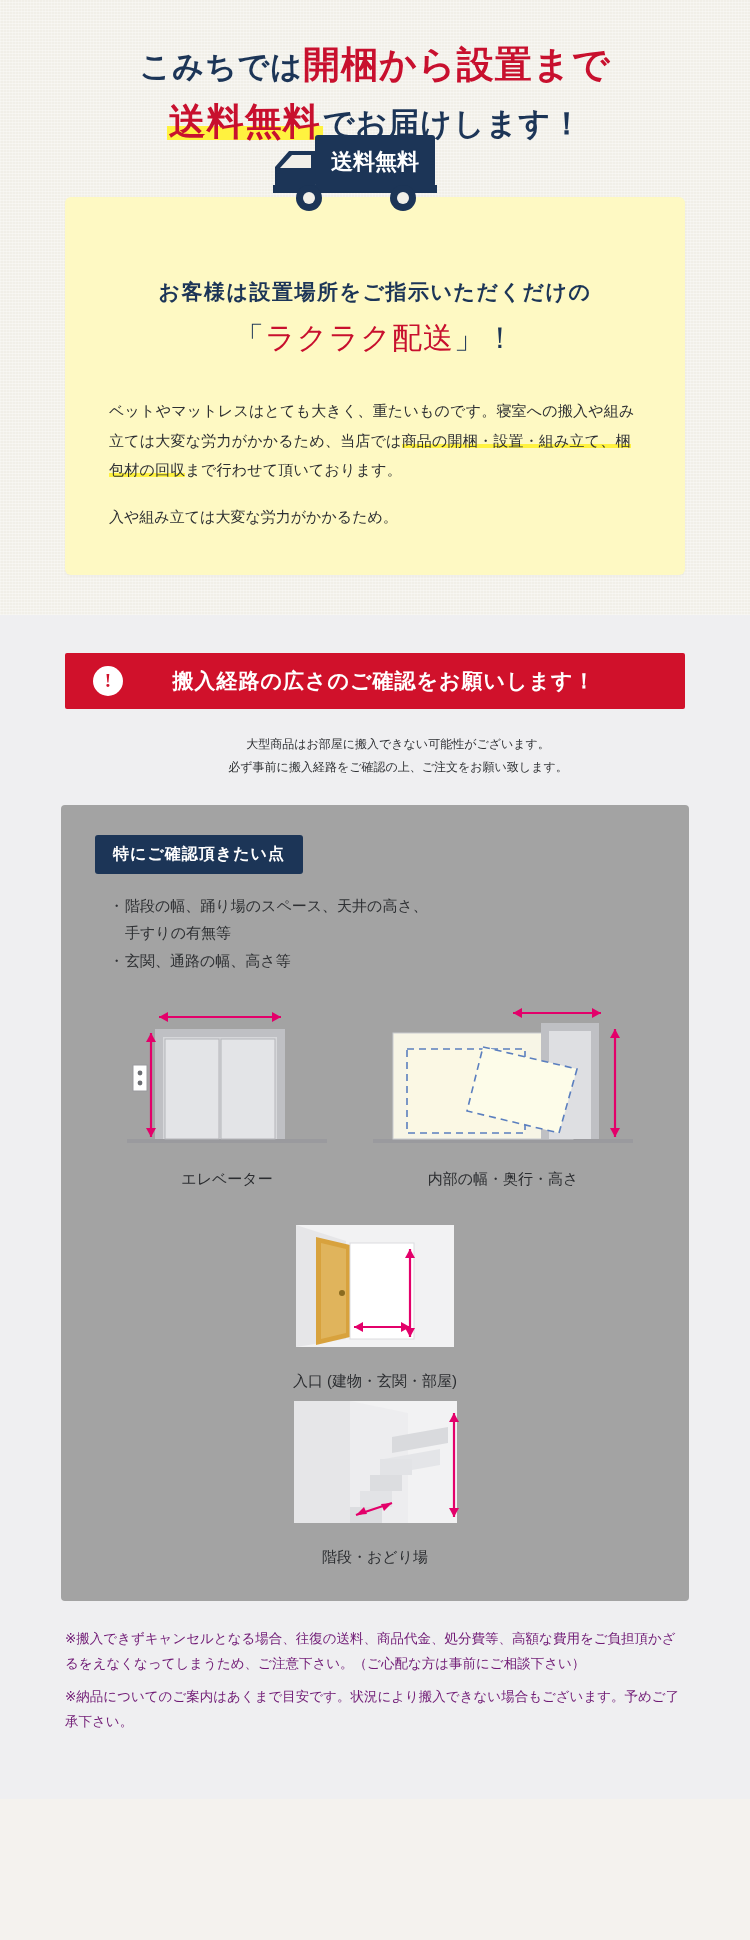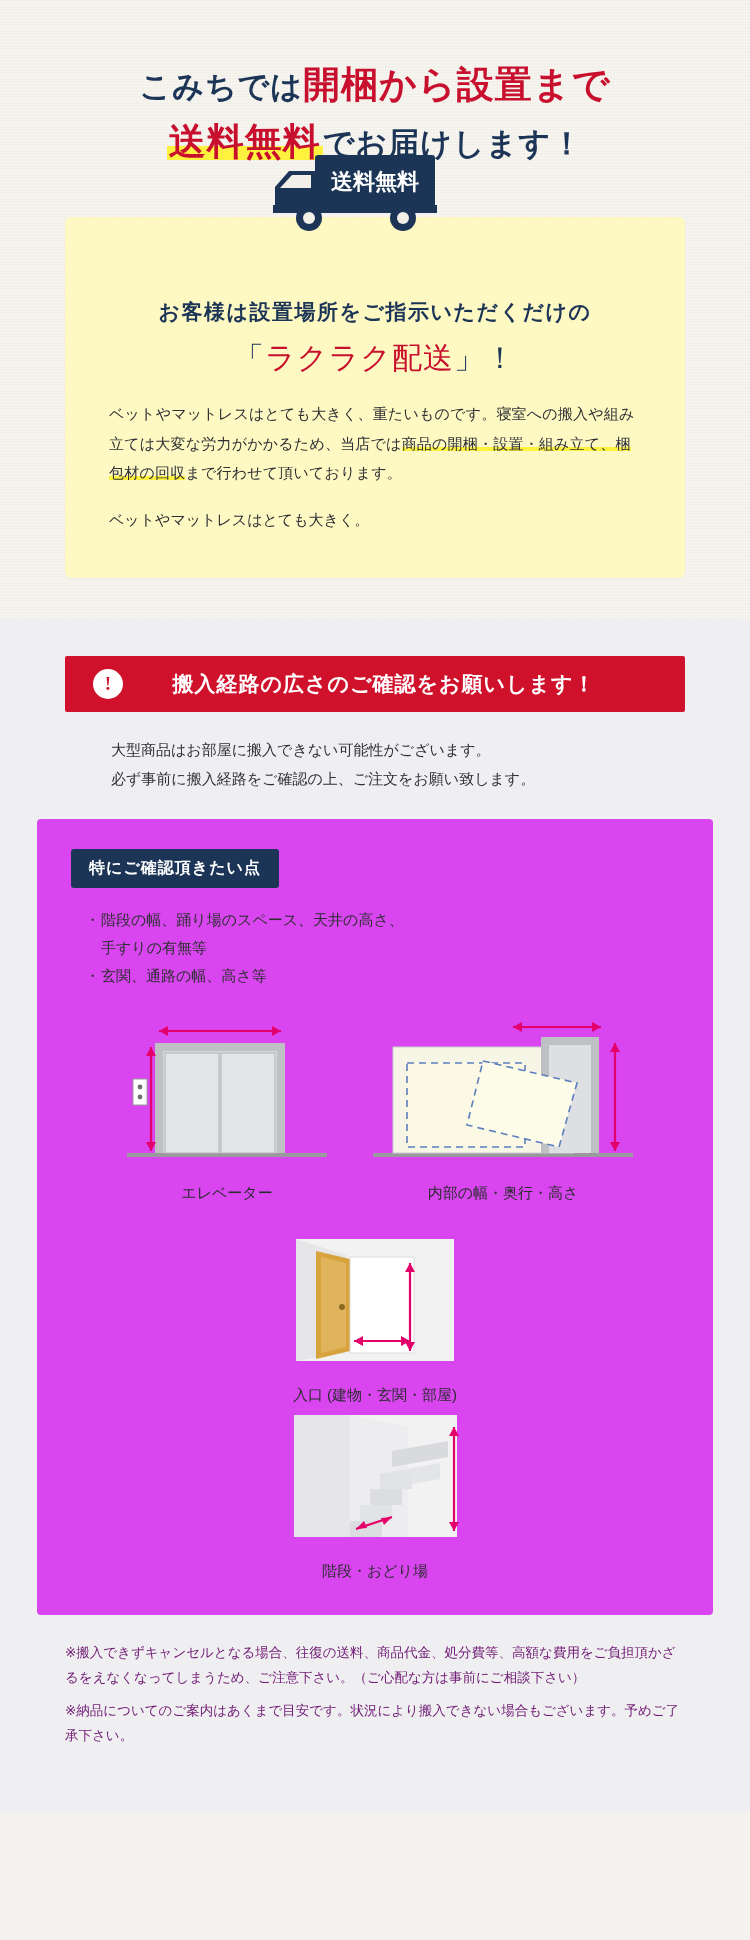--- a/index.html
+++ b/index.html
@@ -15,7 +15,7 @@
   
   .sec-free {
     background: #f1efe8;
-    padding: 40px 0 40px 0;
+    padding: 20px 0 40px 0;
     position: relative;
   }
   .sec-free:before{

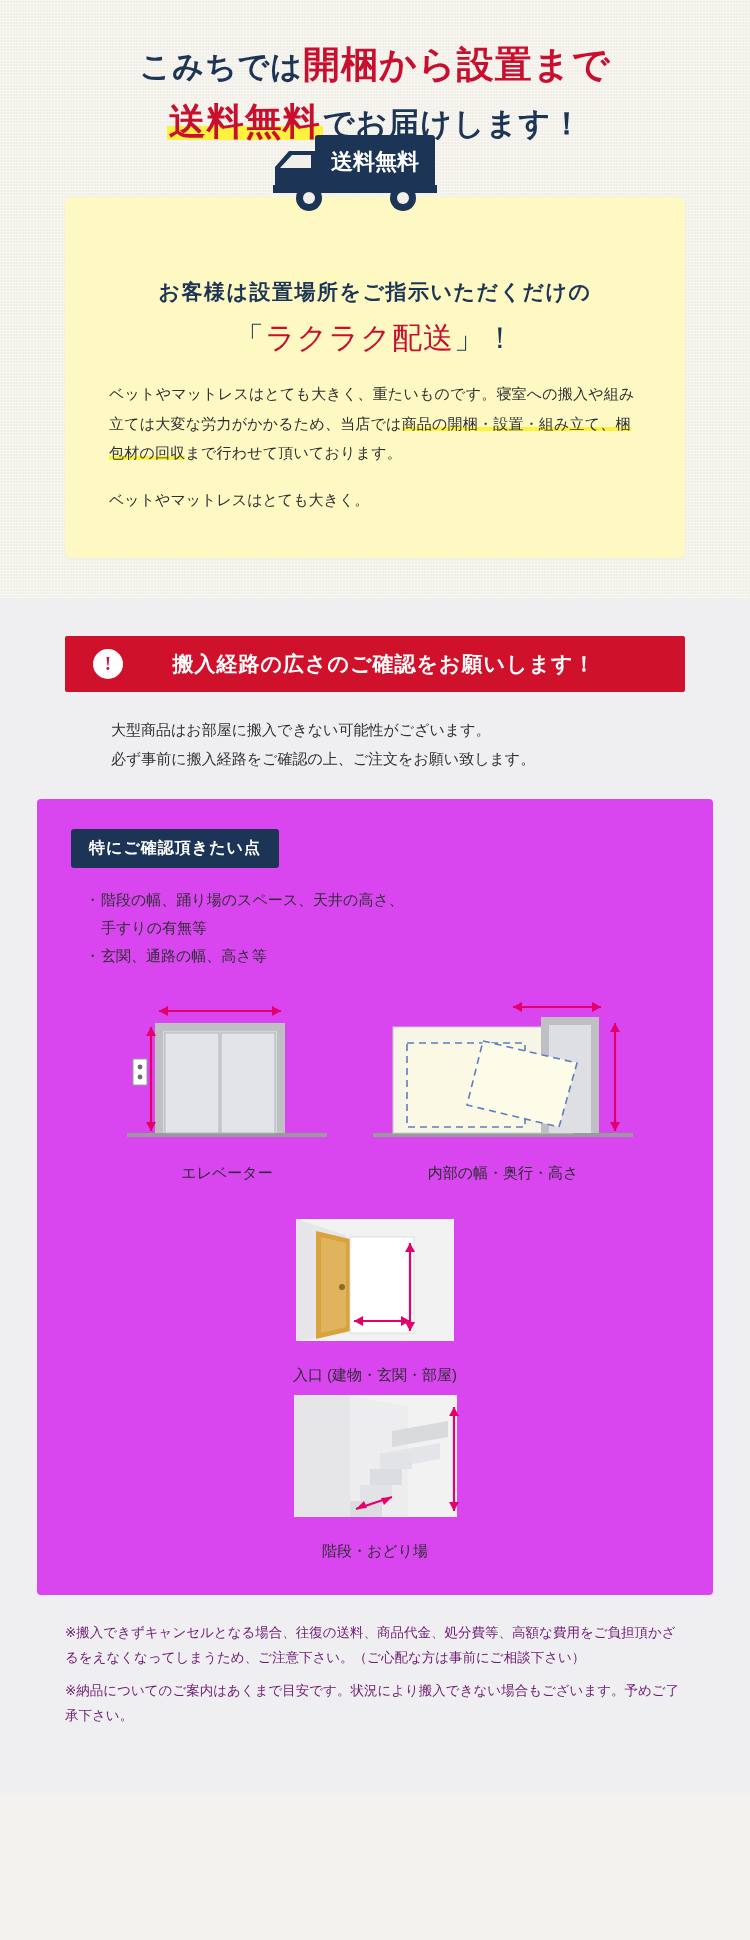--- a/index.html
+++ b/index.html
@@ -85,7 +85,7 @@
   .card .big em { color: #c8102e; font-style: normal; }
 
   .card p.body {
-    margin-top: 20px;
+    margin-top: 37px;
     font-size: 15px;
     line-height: 1.95;
     color: #2e3033;

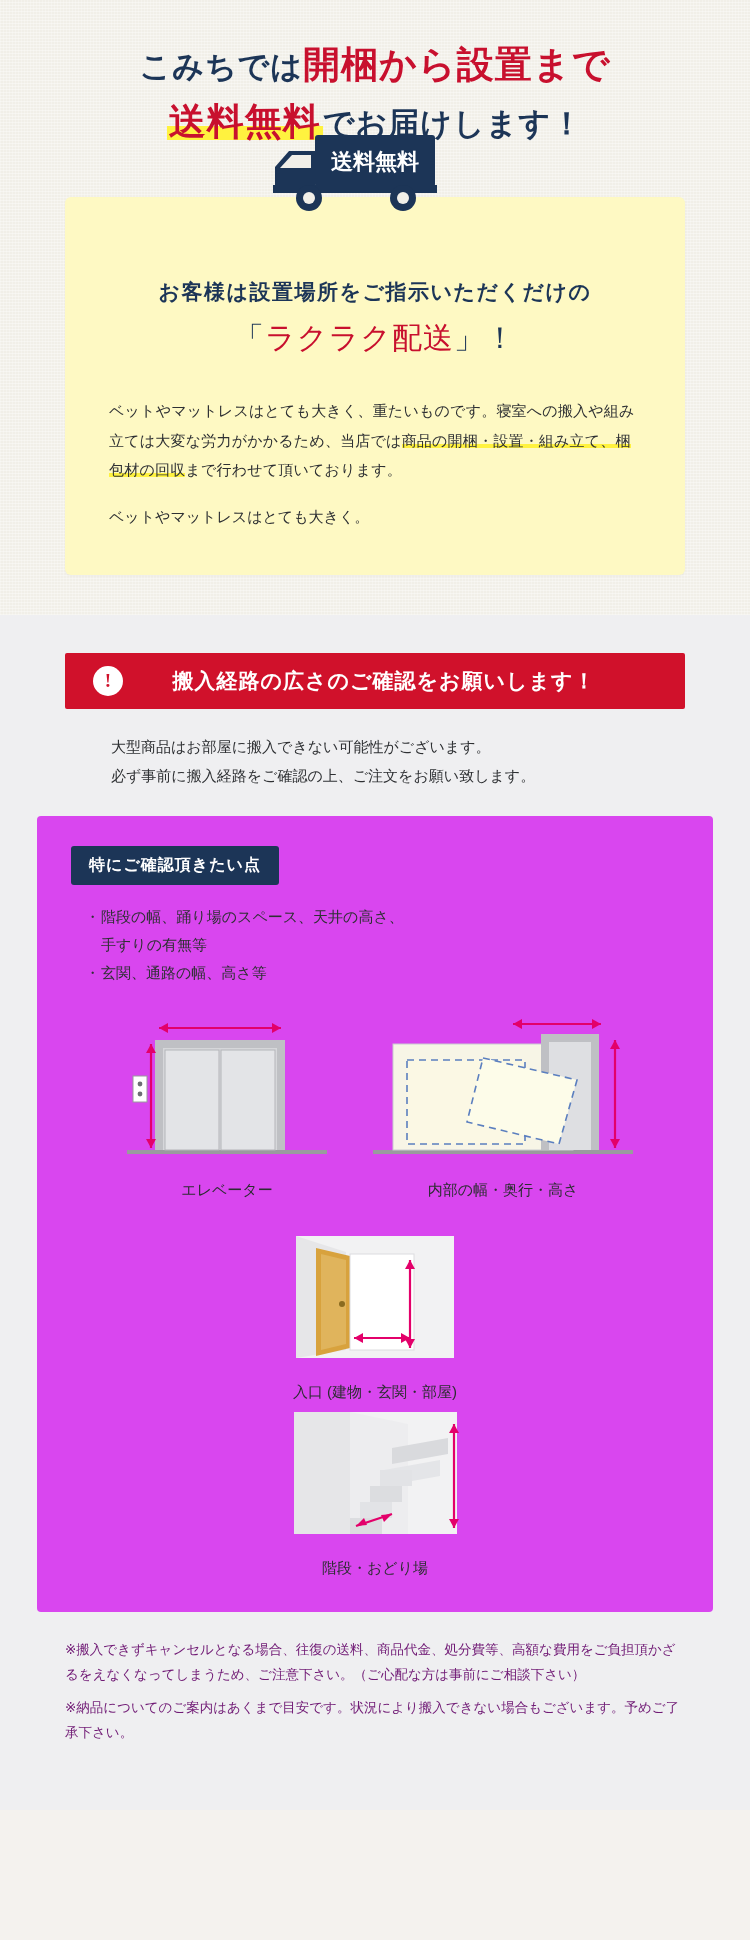--- a/index.html
+++ b/index.html
@@ -221,7 +221,7 @@
 
         <p class="body"><span>ベットやマットレスはとても大きく、重たいものです。寝室への搬</span><span>入や組み立ては大変な労力がかかるため、当店では</span><span class="uline">商品の開梱・</span><span class="uline">設置・組み立て、梱包材の回収</span><span>まで行わせて頂いております。</span></p>
 
-        <p class="note2">ベットやマットレスはとても大きく。</p>
+        <p class="note2">入や組み立ては大変な労力がかかるため。</p>
       </div>
     </div>
   </section>

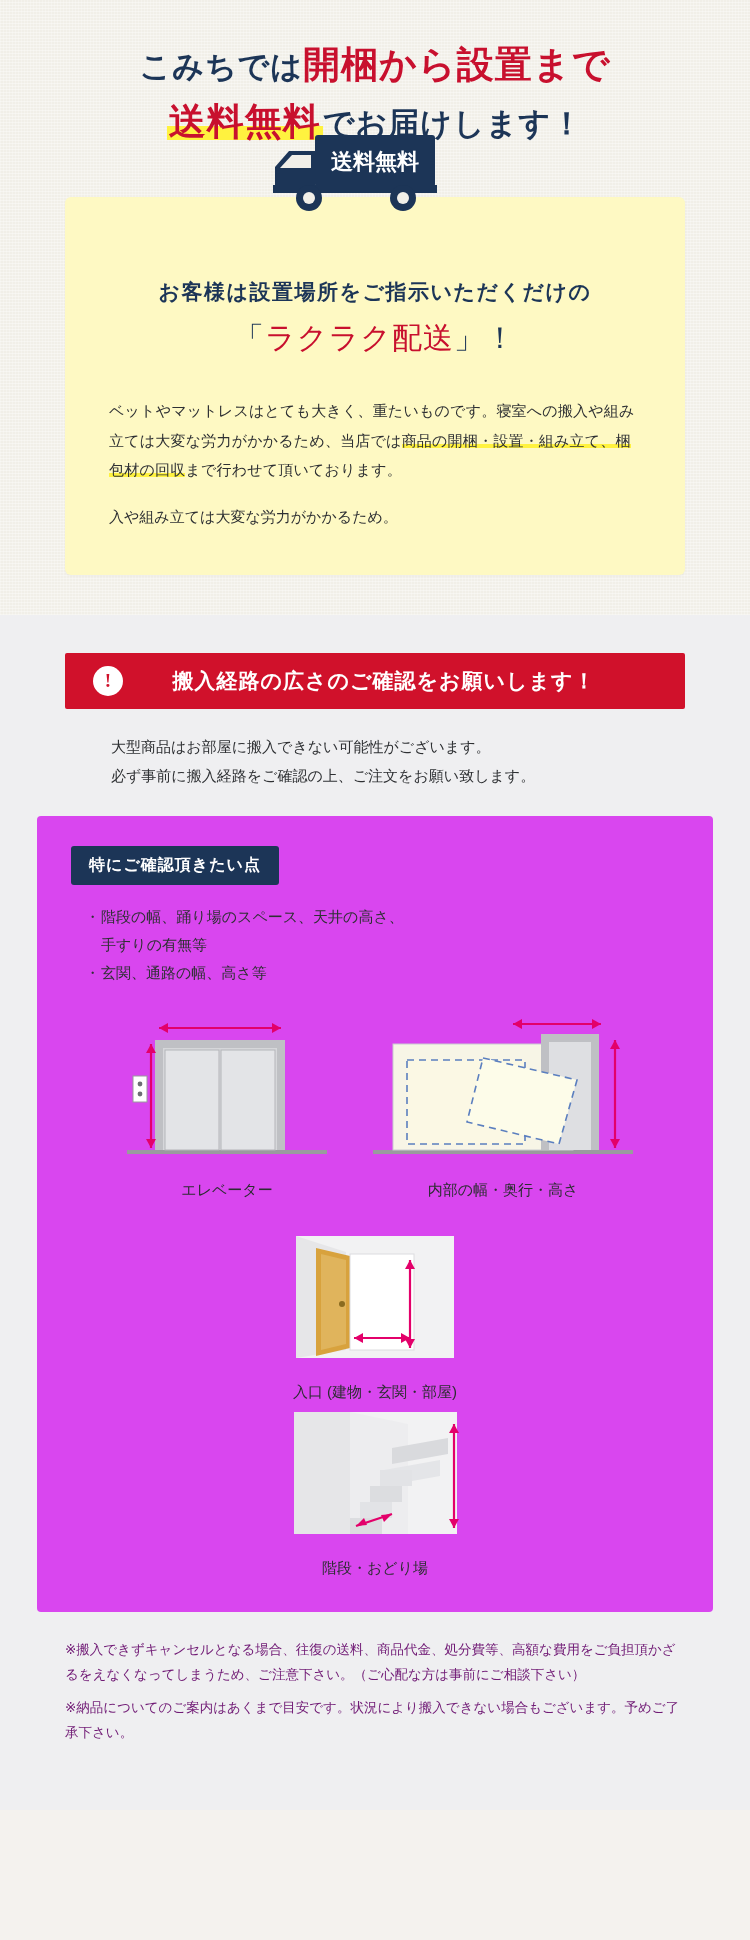--- a/index.html
+++ b/index.html
@@ -129,9 +129,10 @@
 
   .lead {
     width: 620px; margin: 24px auto 0;
-    font-size: 15px; line-height: 1.9;
+    font-size: 12px; line-height: 1.9;
     color: #2e3033;
     padding-left: 46px;
+    text-align: center;
   }
 
   .whitebox {

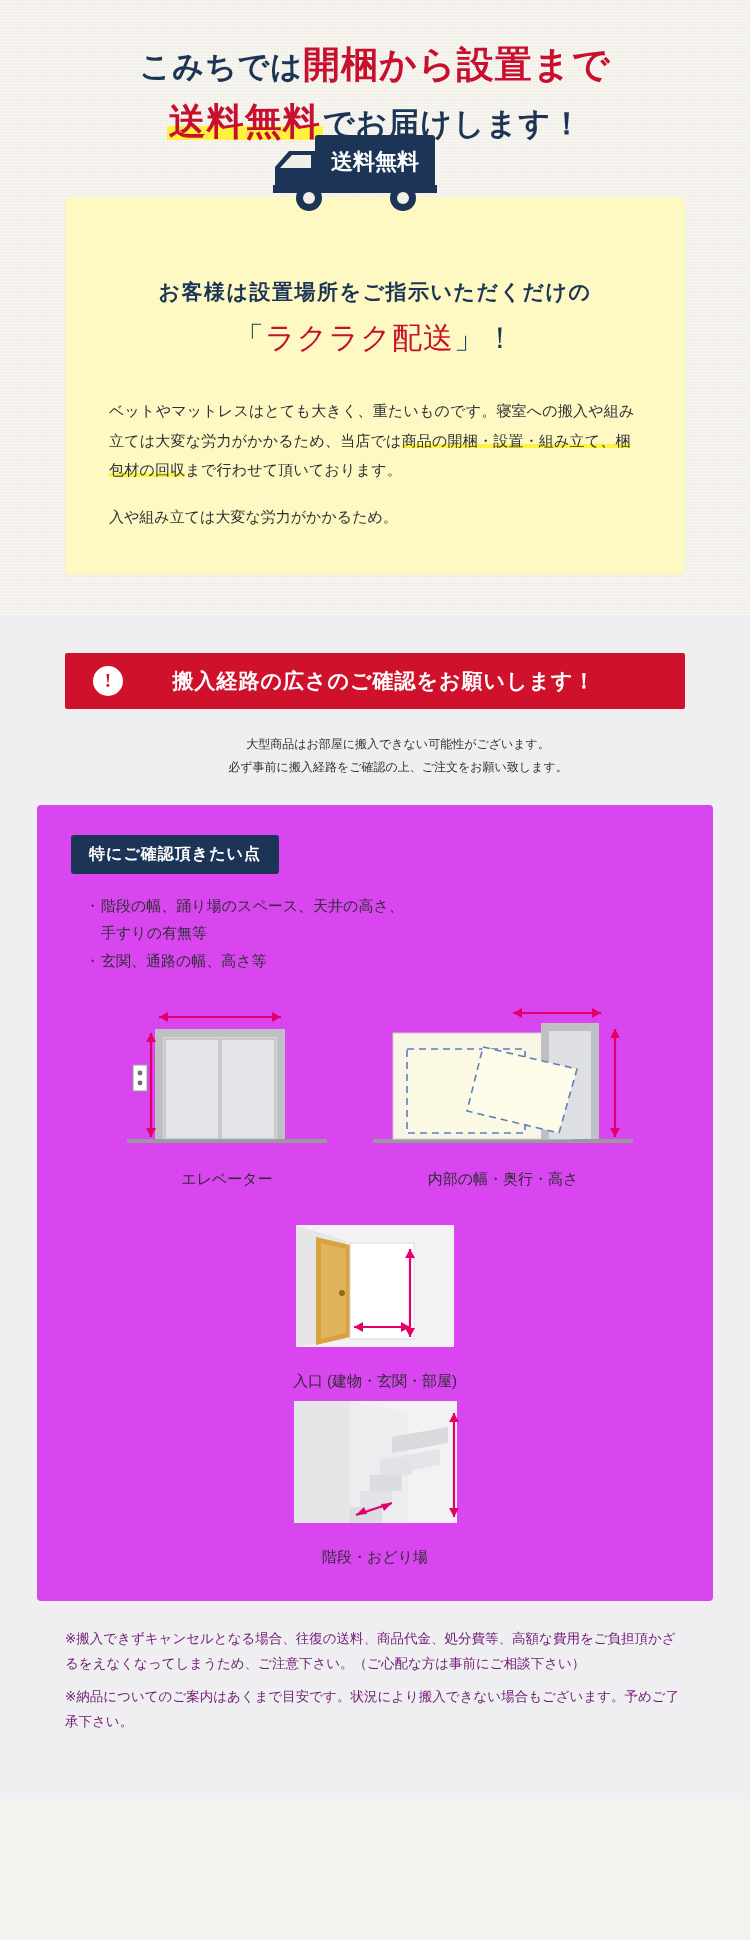--- a/index.html
+++ b/index.html
@@ -136,8 +136,8 @@
   }
 
   .whitebox {
-    width: 676px; margin: 26px auto 0;
-    background: #d946ef;
+    width: 628px; margin: 26px auto 0;
+    background: #a3a3a3;
     border-radius: 4px;
     padding: 30px 34px 34px;
   }

